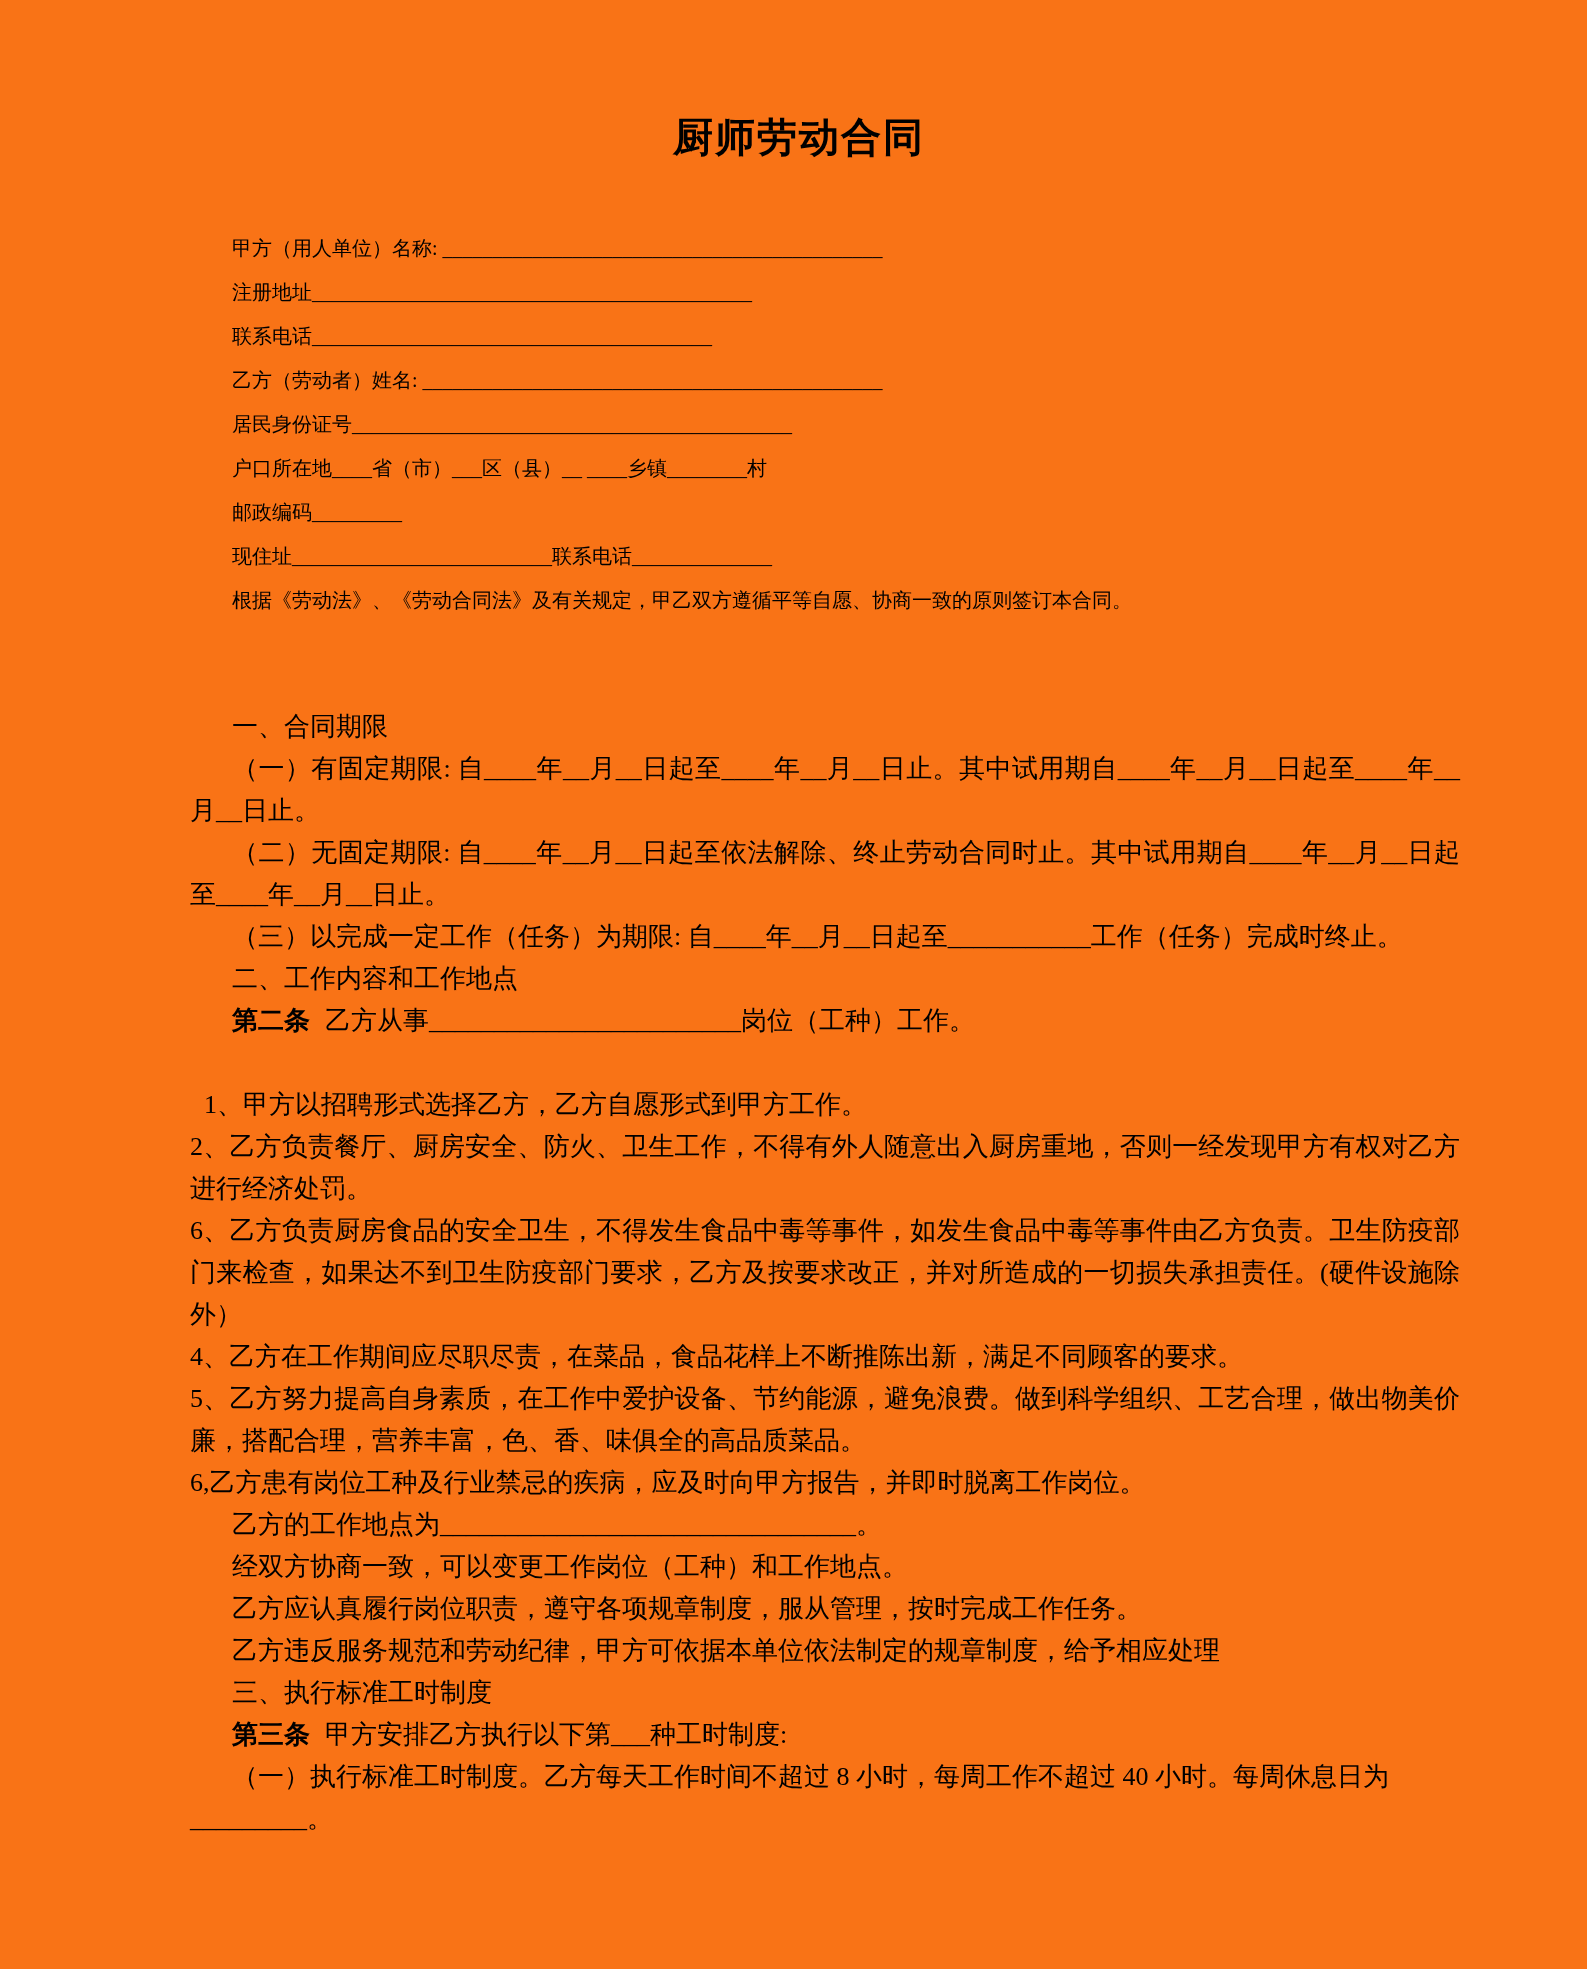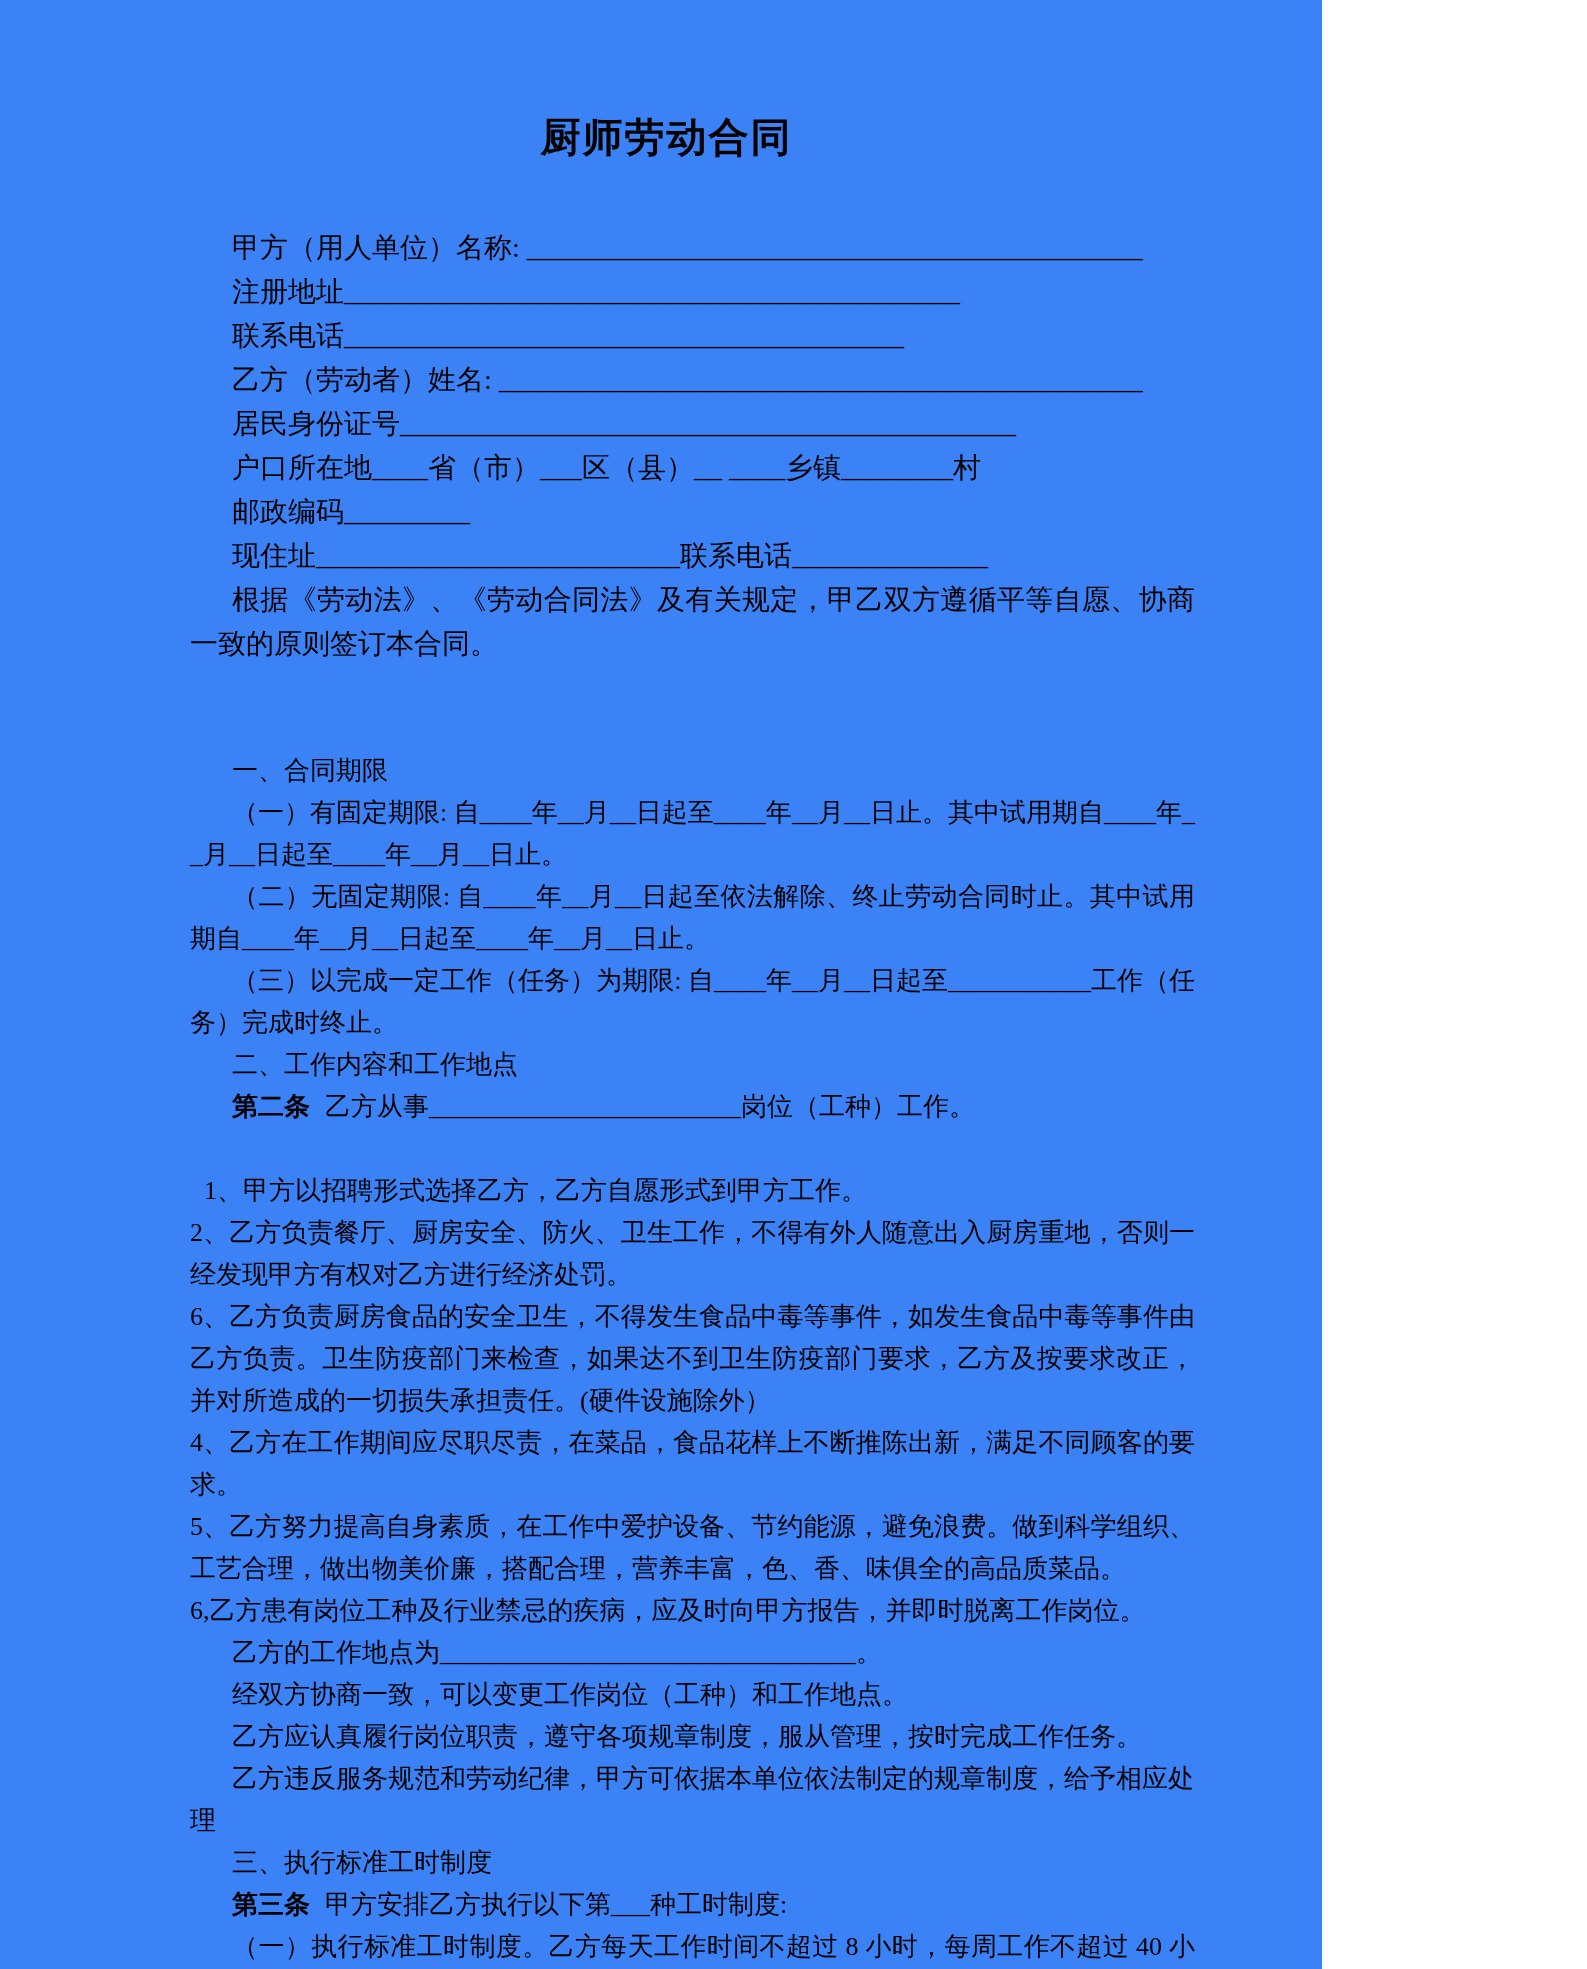--- a/index.html
+++ b/index.html
@@ -5,9 +5,9 @@
   html,body{margin:0;padding:0;background:#ffffff;}
   .page{
     position:relative;
-    width:1322px;
+    width:1587px;
     height:1969px;
-    background:#3b82f6;
+    background:#f97316;
     color:#000000;
     font-family:"Liberation Serif","DejaVu Serif",serif;
     box-sizing:border-box;

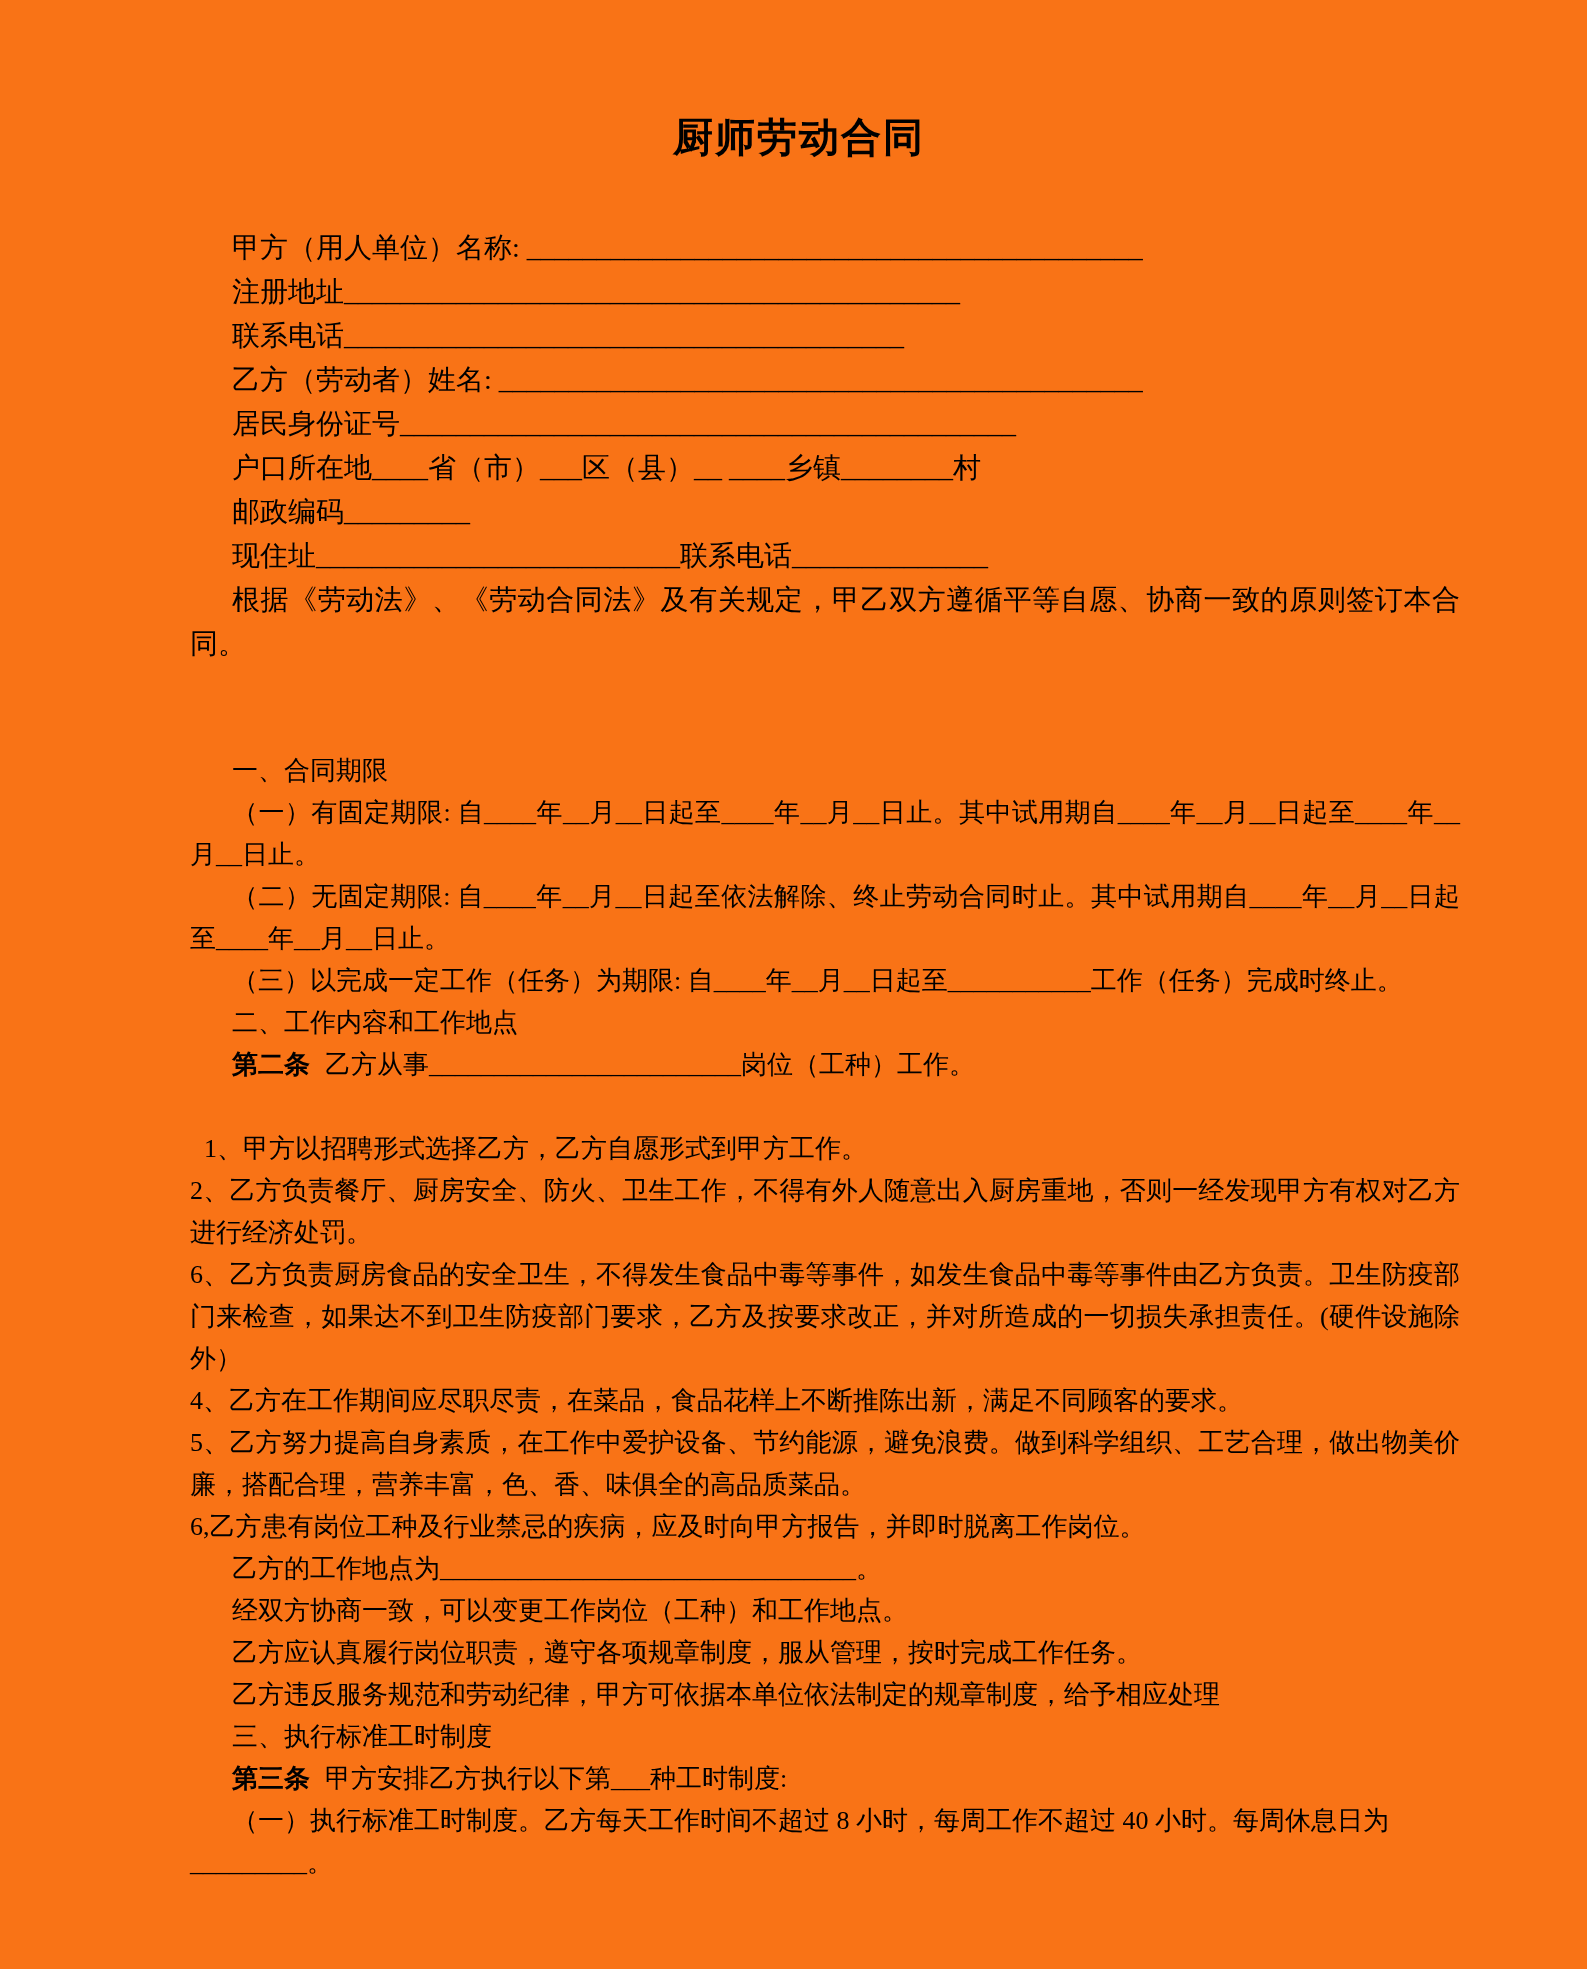--- a/index.html
+++ b/index.html
@@ -26,7 +26,7 @@
   }
   .party p{
     margin:0;
-    font-size:28px;
+    font-size:20px;
     line-height:44px;
   }
   .bt p{

